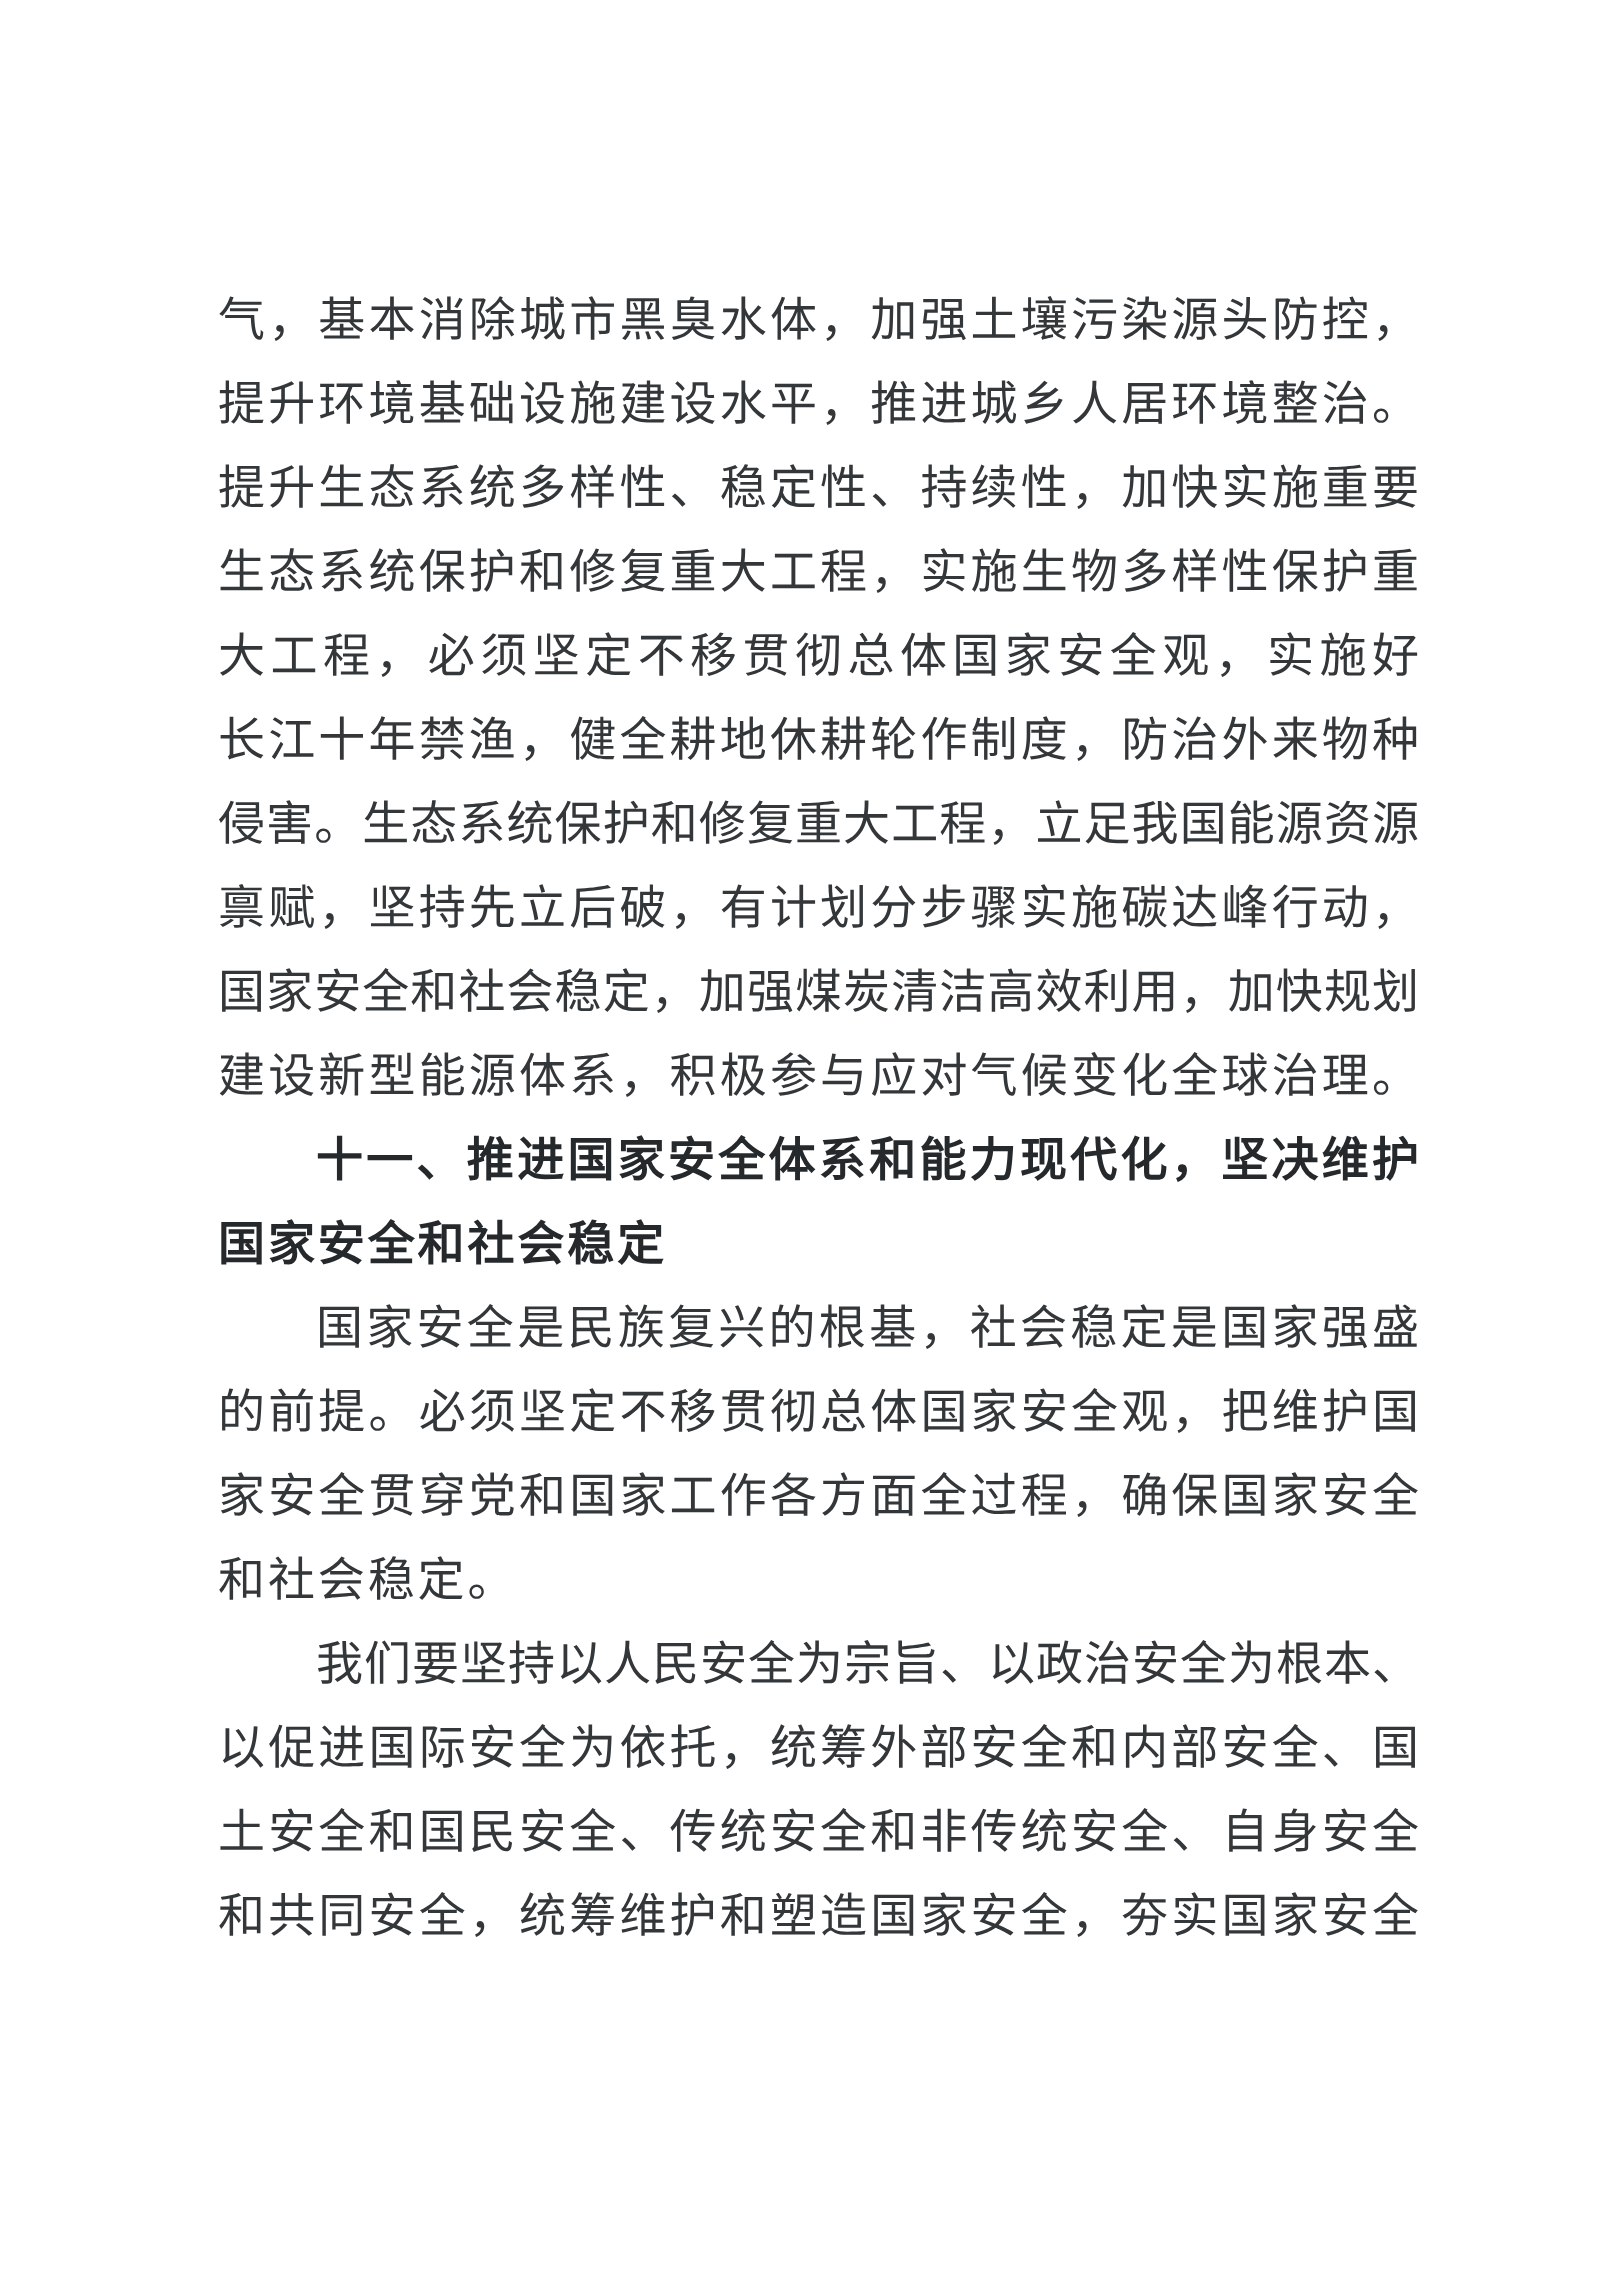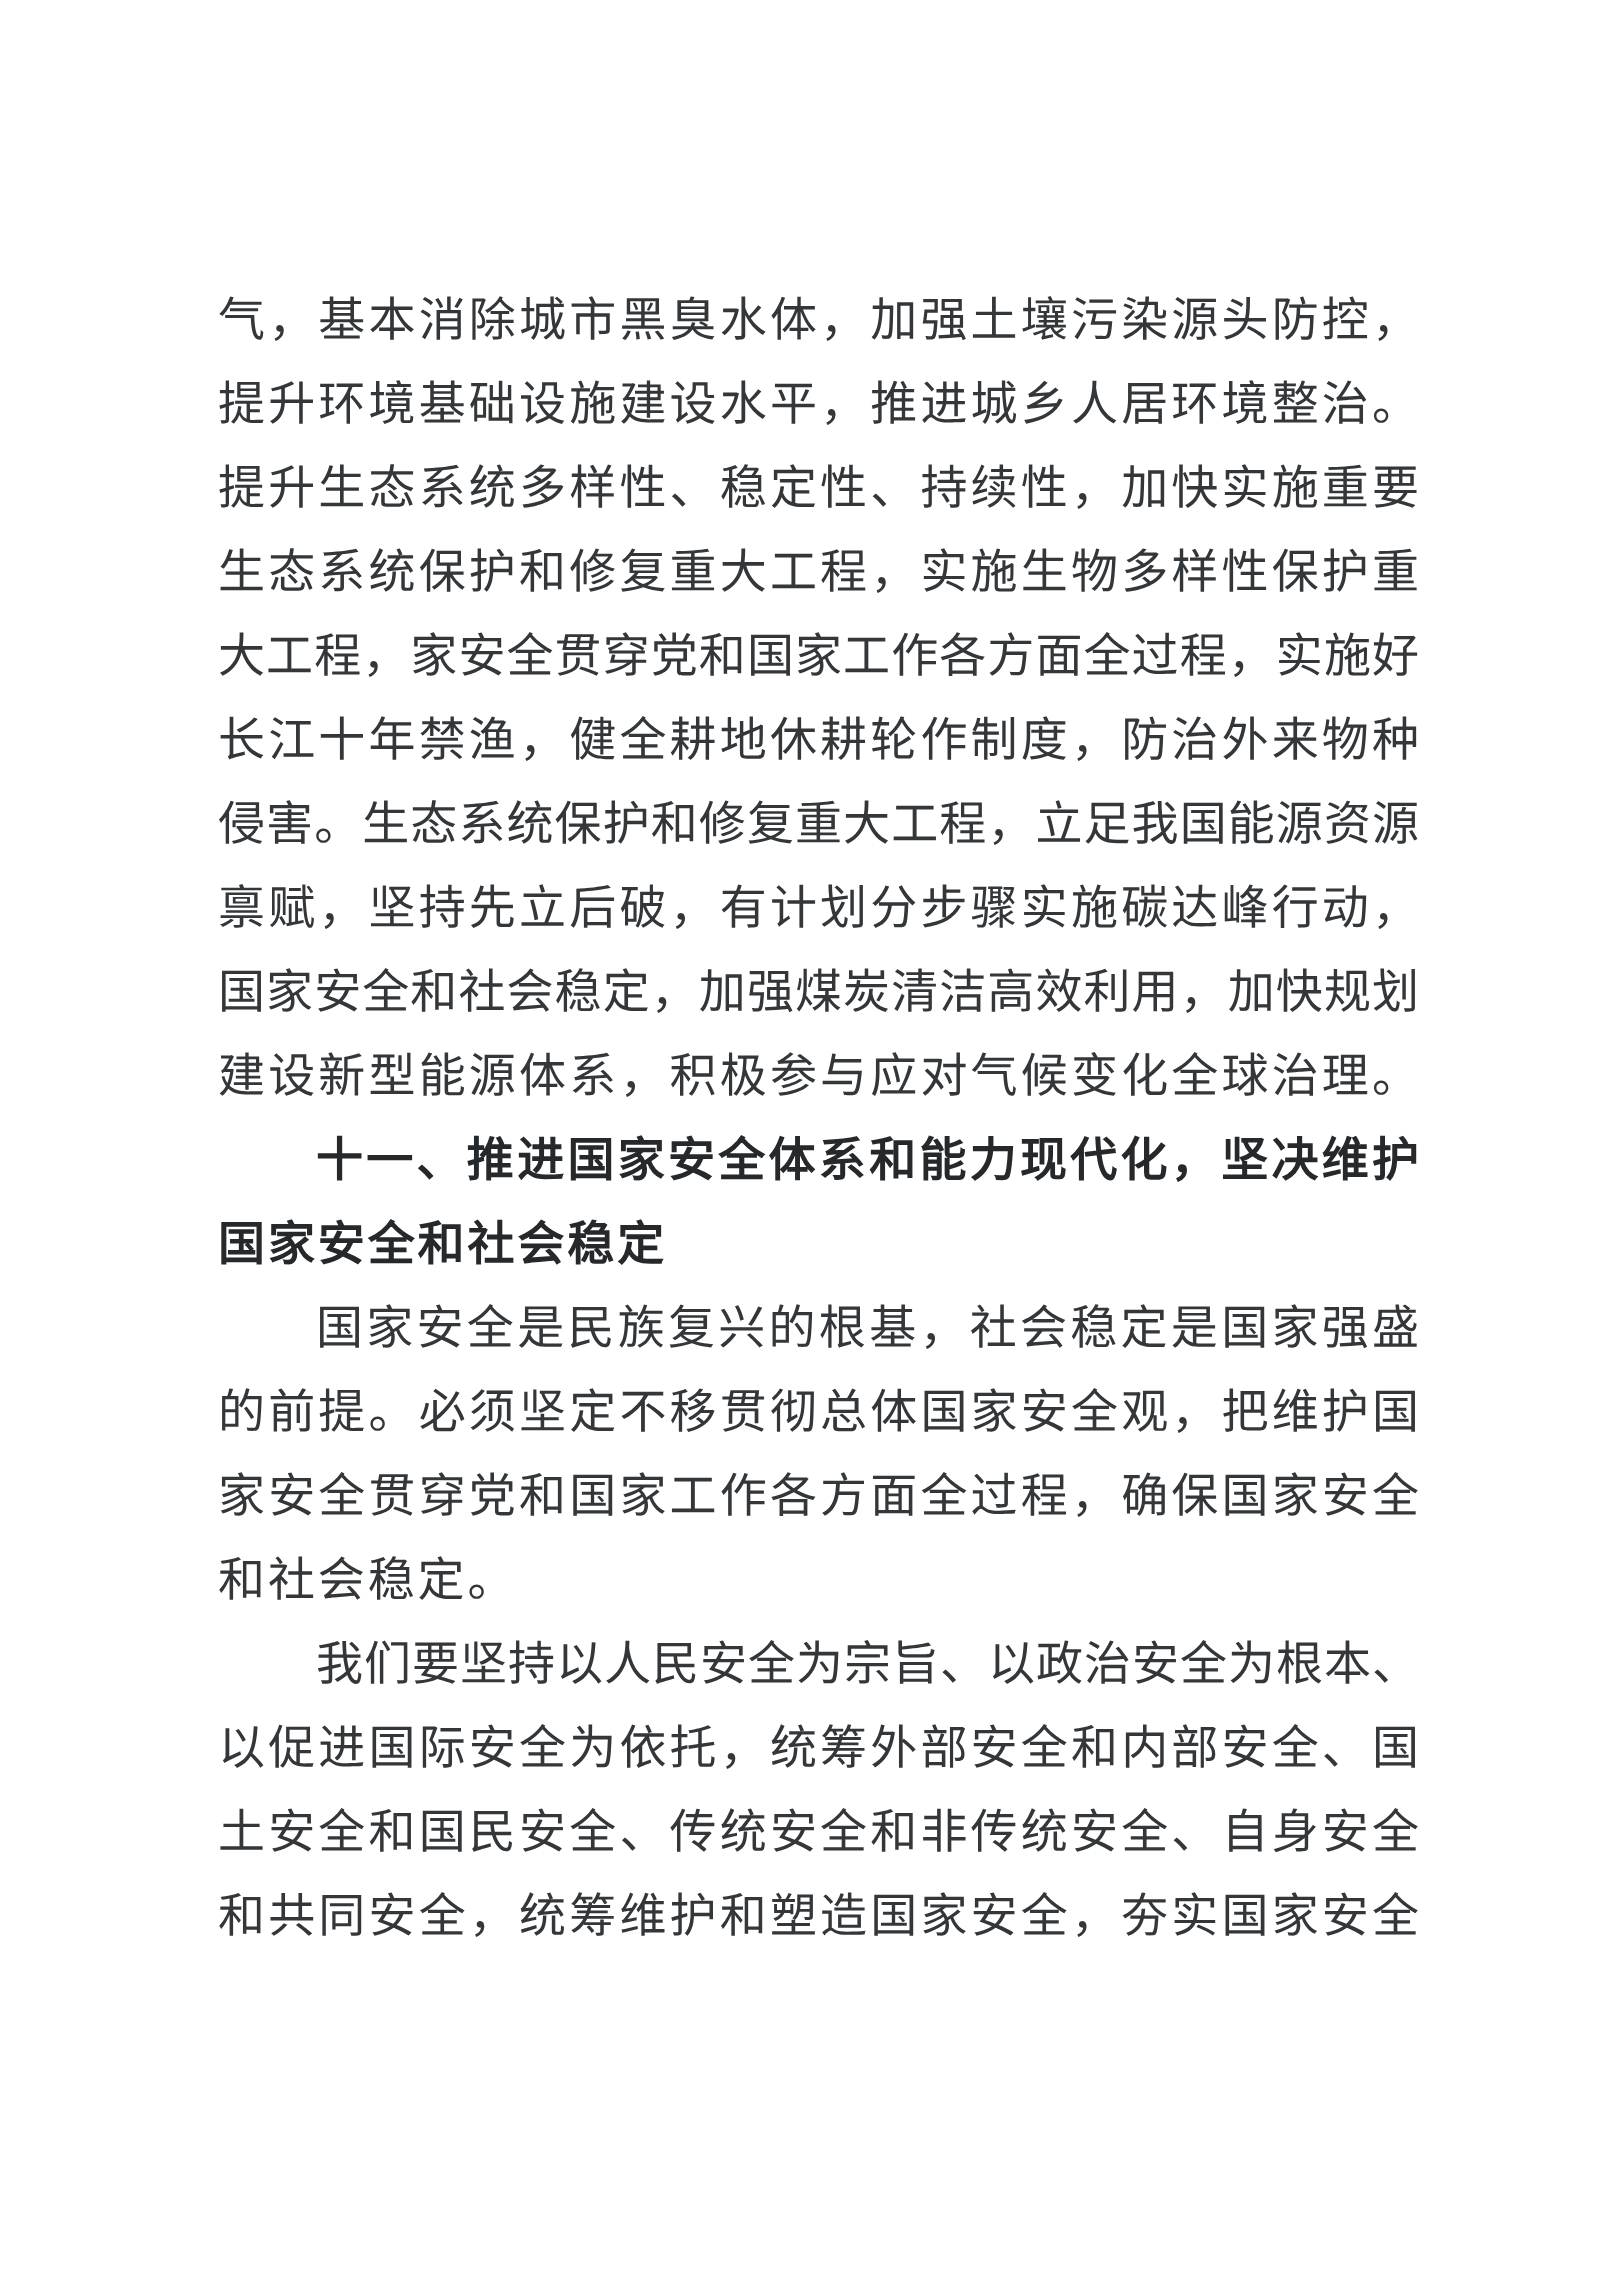--- a/index.html
+++ b/index.html
@@ -67,7 +67,7 @@
       <div class="line">提升环境基础设施建设水平，推进城乡人居环境整治。</div>
       <div class="line">提升生态系统多样性、稳定性、持续性，加快实施重要</div>
       <div class="line">生态系统保护和修复重大工程，实施生物多样性保护重</div>
-      <div class="line">大工程，家安全贯穿党和国家工作各方面全过程，实施好</div>
+      <div class="line">大工程，必须坚定不移贯彻总体国家安全观，实施好</div>
       <div class="line">长江十年禁渔，健全耕地休耕轮作制度，防治外来物种</div>
       <div class="line">侵害。生态系统保护和修复重大工程，立足我国能源资源</div>
       <div class="line">禀赋，坚持先立后破，有计划分步骤实施碳达峰行动，</div>

